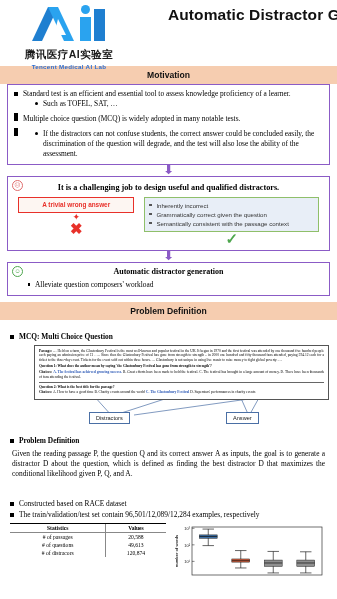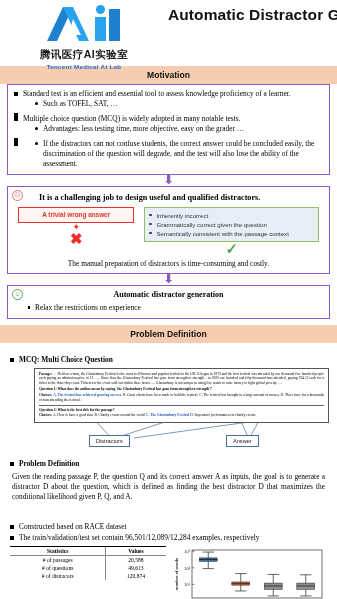--- a/index.html
+++ b/index.html
@@ -11,7 +11,7 @@
 
   
   .header{position:relative;height:66px;}
-  .logo{position:absolute;left:29px;top:3px;width:110px;height:60px;}
+  .logo{position:absolute;left:14px;top:3px;width:110px;height:60px;}
   .logo-mark{position:relative;width:110px;height:40px;}
   .poster-title{
     position:absolute;left:168px;top:6px;

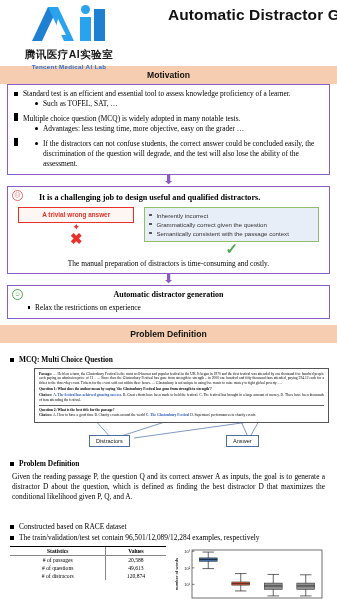--- a/index.html
+++ b/index.html
@@ -157,9 +157,6 @@
       <li class="sp" style="padding:0;margin:0;height:4px;"></li>
       <li>
         <span>Multiple choice question (MCQ) is widely adopted in many notable tests.</span>
-        <ul class="l2">
-            <li>Advantages: less testing time, more objective, easy on the grader …</li>
-          </ul>
       </li>
       <li class="sp" style="padding:0;margin:0;height:4px;"></li>
       <li>

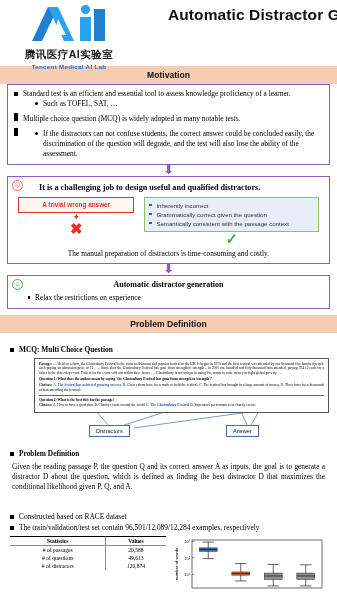--- a/index.html
+++ b/index.html
@@ -64,7 +64,7 @@
   }
 
   .challenge-title{
-    text-align:left;font-weight:bold;font-size:8.2px;margin:1px 0 4px 0;padding-left:25px;
+    text-align:center;font-weight:bold;font-size:8.2px;margin:1px 0 4px 0;
   }
   .smiley{
     position:absolute;left:4px;top:3px;width:9px;height:9px;border-radius:50%;

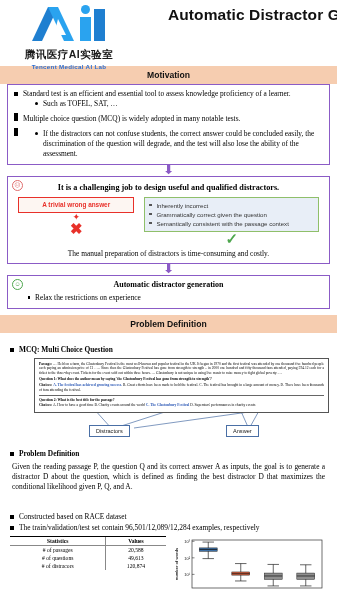--- a/index.html
+++ b/index.html
@@ -189,7 +189,6 @@
         <div class="mark v" style="text-align:center;">✓</div>
       </div>
     </div>
-    <div class="manual-note">The manual preparation of distractors is time-consuming and costly.</div>
   </div>
 
   <div class="arrow-down">⬇</div>

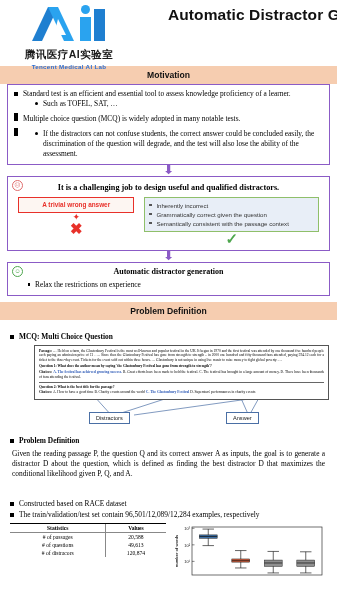--- a/index.html
+++ b/index.html
@@ -197,6 +197,7 @@
     <div class="smiley green">☺</div>
     <div class="auto-title">Automatic distractor generation</div>
     <ul class="dash">
+      <li>Alleviate question composers' workload</li>
       <li>Relax the restrictions on experience</li>
     </ul>
   </div>

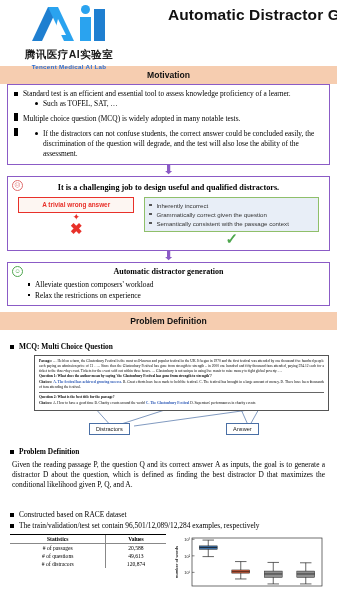--- a/index.html
+++ b/index.html
@@ -198,7 +198,6 @@
     <div class="auto-title">Automatic distractor generation</div>
     <ul class="dash">
       <li>Alleviate question composers' workload</li>
-      <li>Relax the restrictions on experience</li>
     </ul>
   </div>
 

